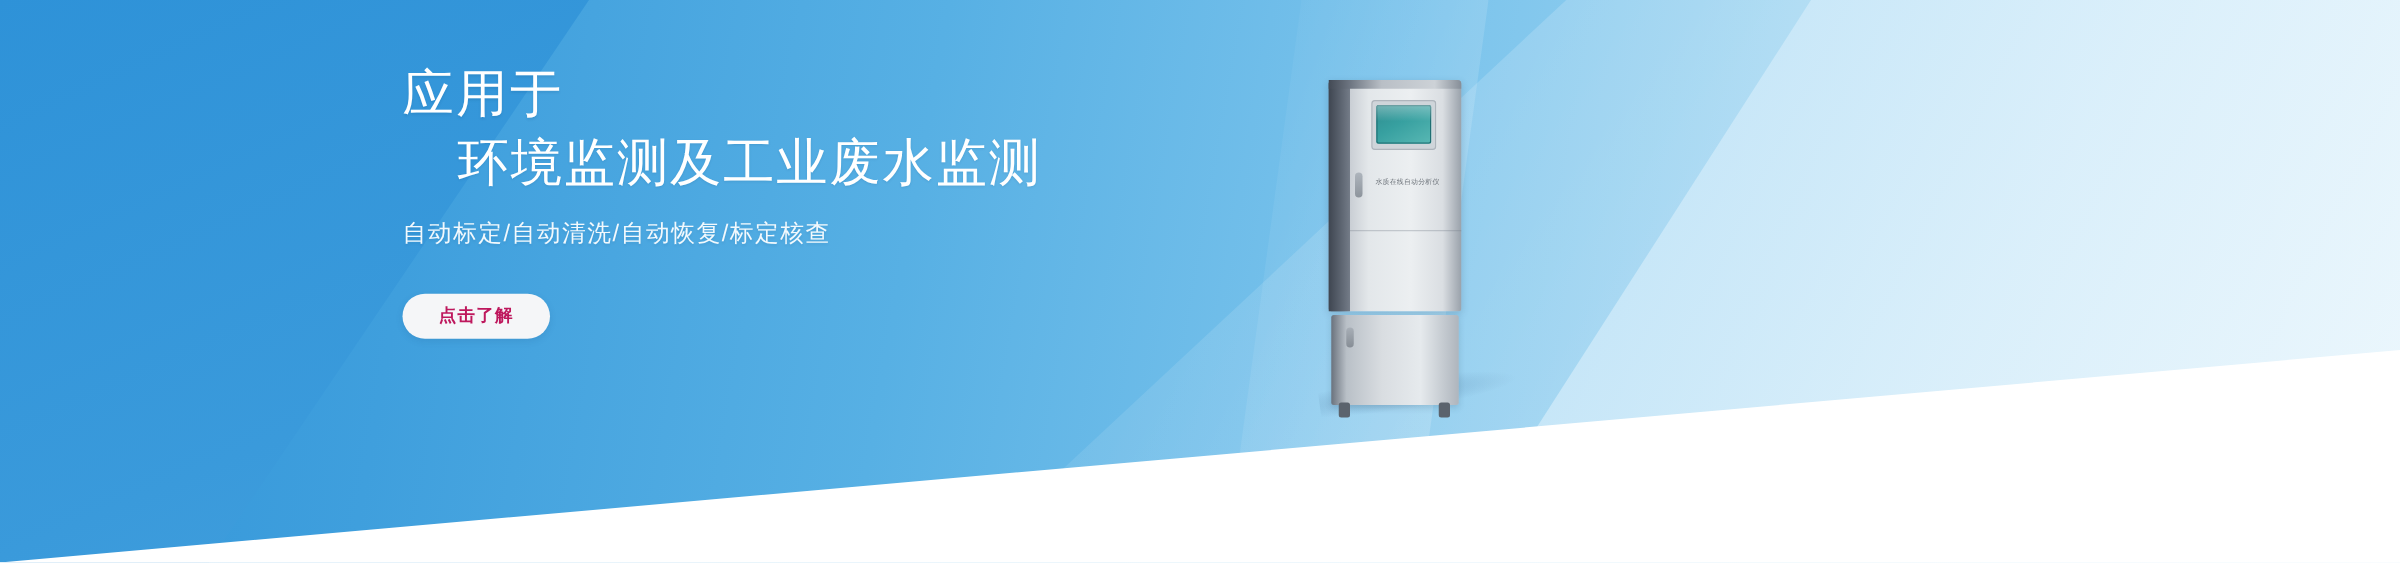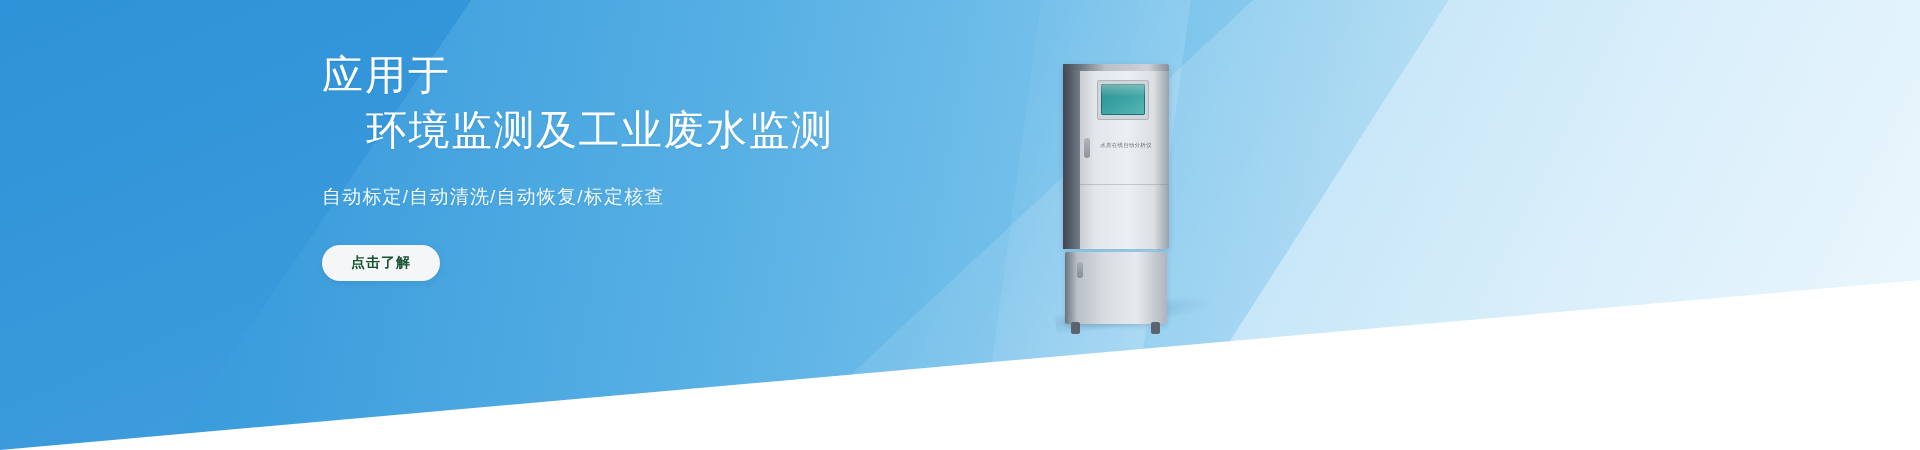--- a/index.html
+++ b/index.html
@@ -59,7 +59,7 @@
   }
   .headline .l2{letter-spacing:1.5px;margin-left:44px;}
   .subtitle{
-    margin-top:26px;color:#f2f9fd;font-size:19px;letter-spacing:1.2px;
+    margin-top:16px;color:#f2f9fd;font-size:19px;letter-spacing:1.2px;
     font-weight:400;white-space:nowrap;
     text-shadow:0 1px 2px rgba(0,60,110,.10);
   }

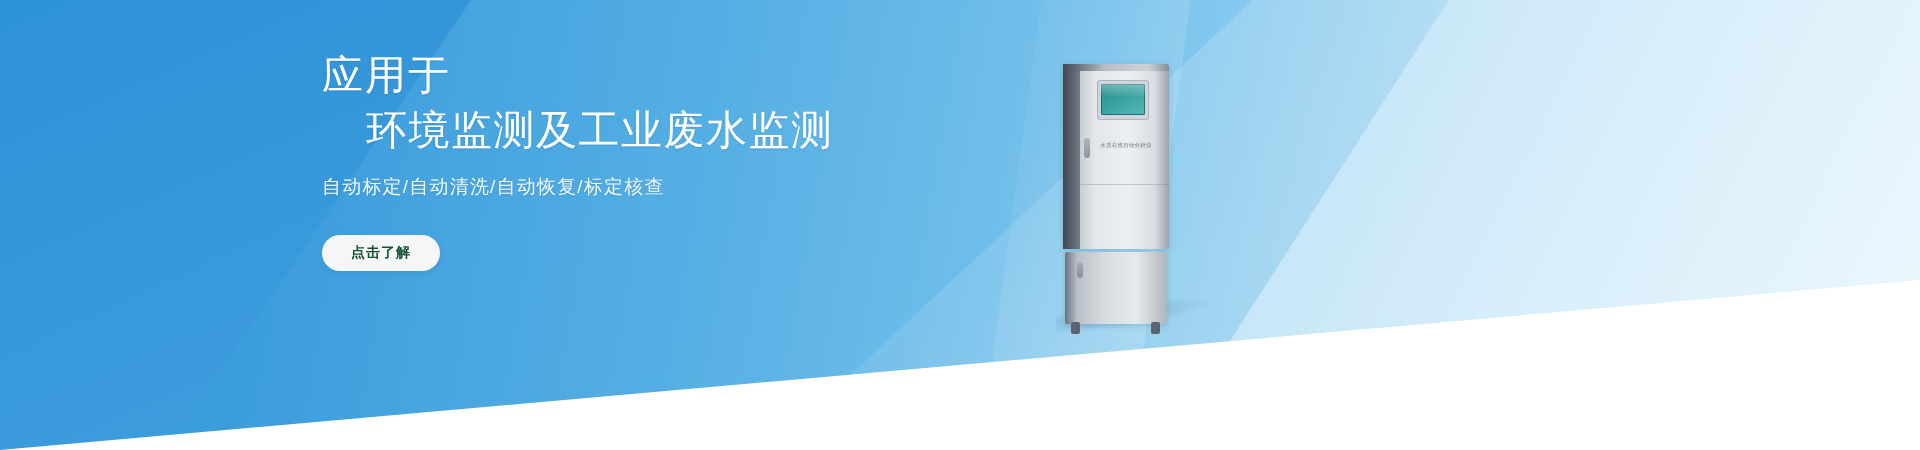--- a/index.html
+++ b/index.html
@@ -66,7 +66,7 @@
   .cta{
     margin-top:35px;display:inline-flex;align-items:center;justify-content:center;
     width:118px;height:36px;border-radius:18px;
-    background:#f5f6f8;color:#14532d;font-size:14px;letter-spacing:1px;
+    background:#f5f6f8;color:#be185d;font-size:14px;letter-spacing:1px;
     font-weight:700;border:none;cursor:pointer;
     box-shadow:0 2px 6px rgba(20,70,120,.13);
   }

